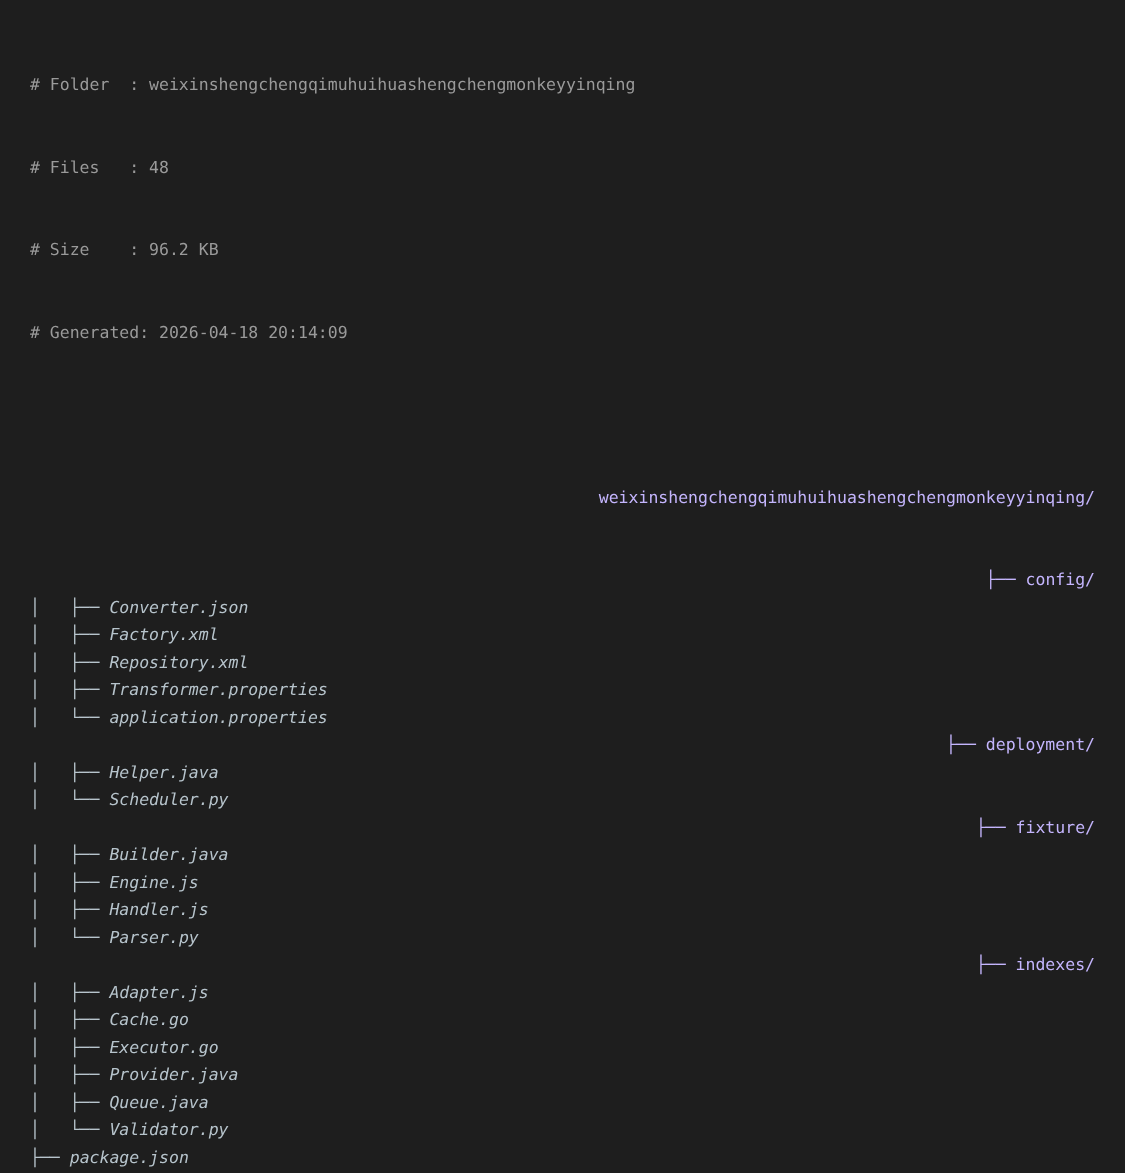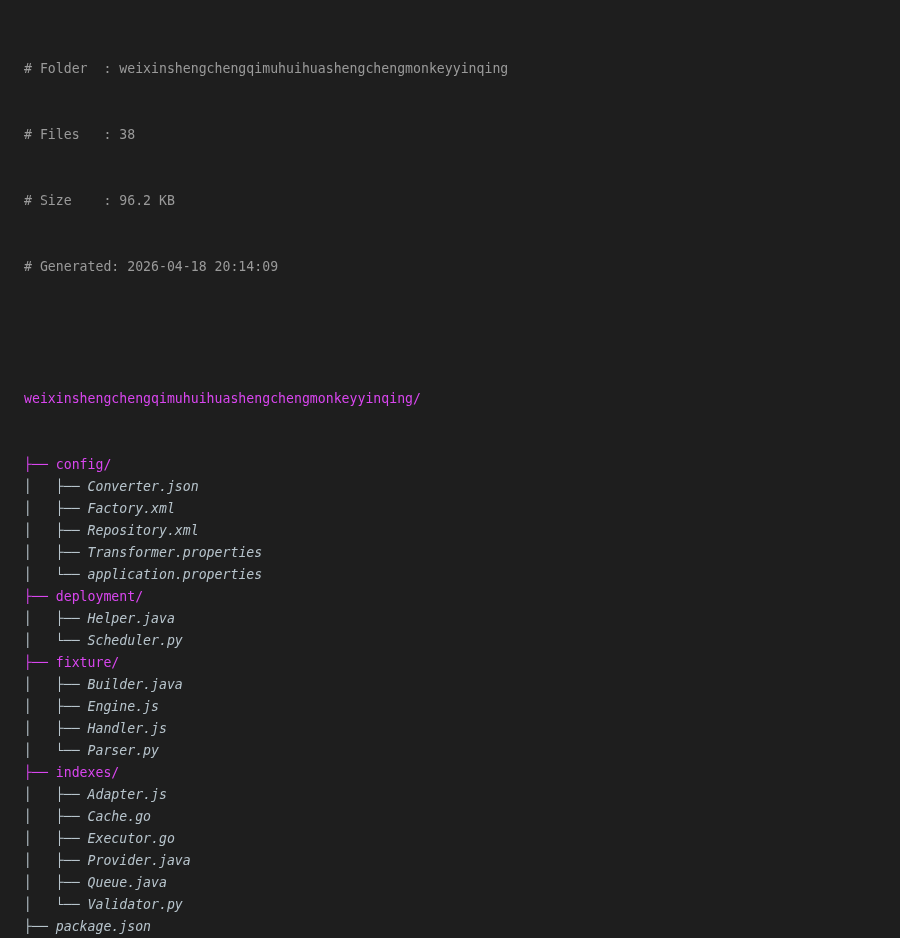--- a/index.html
+++ b/index.html
@@ -26,7 +26,7 @@
 
 <div class="wrap">
   <div class="line meta"># Folder  : weixinshengchengqimuhuihuashengchengmonkeyyinqing</div>
-  <div class="line meta"># Files   : 38</div>
+  <div class="line meta"># Files   : 48</div>
   <div class="line meta"># Size    : 96.2 KB</div>
   <div class="line meta"># Generated: 2026-04-18 20:14:09</div>
   <div class="blank"></div>

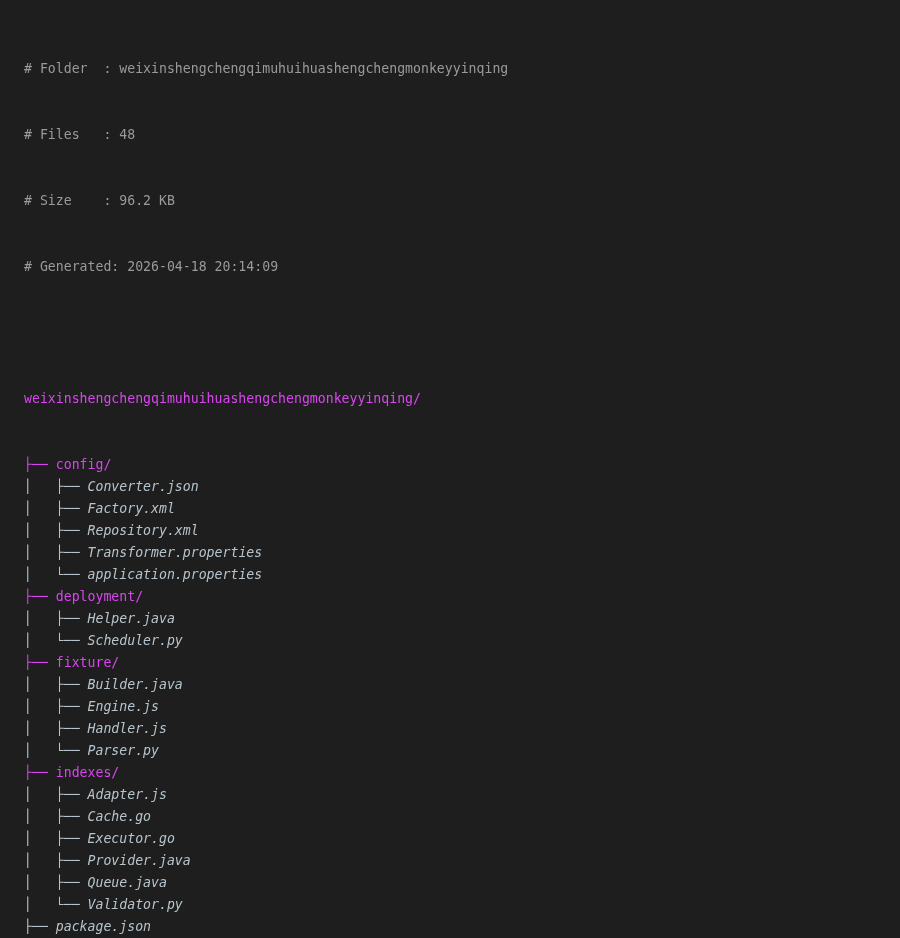--- a/index.html
+++ b/index.html
@@ -18,7 +18,7 @@
   .line { height: 22px; }
   .meta { color: #9a9a9a; }
   .blank { height: 22px; }
-  .dir { color: #d946ef; }
+  .dir { color: #c4b5fd; text-align: right; }
   .file { color: #b7c4cc; font-style: italic; }
 </style>
 </head>

